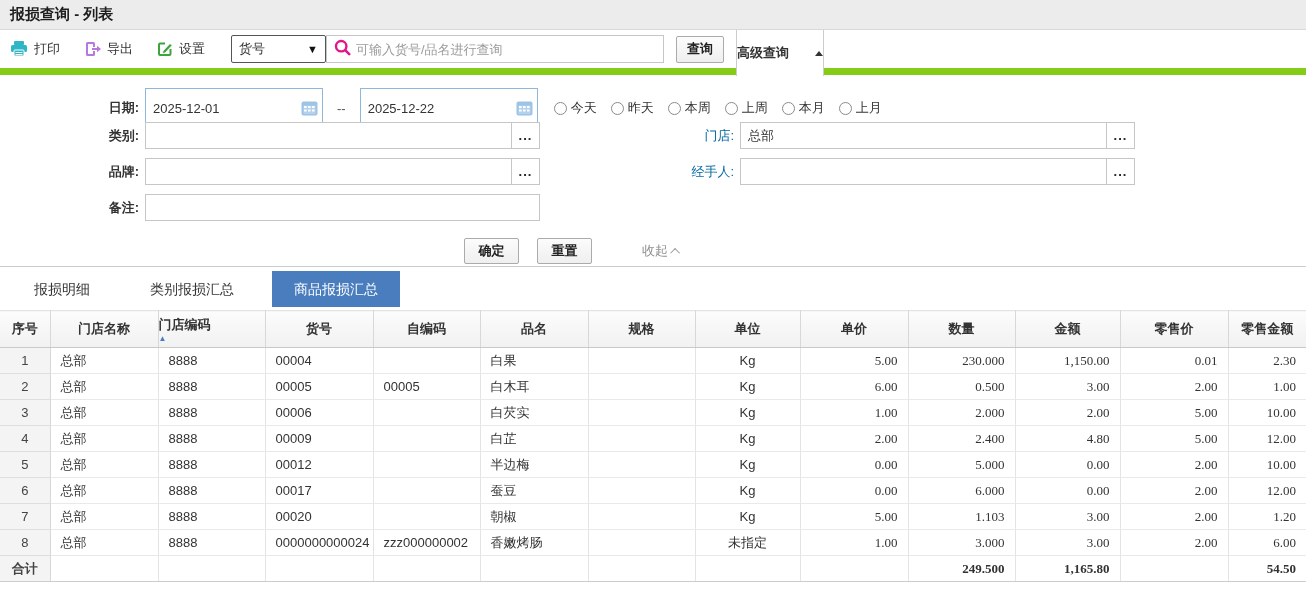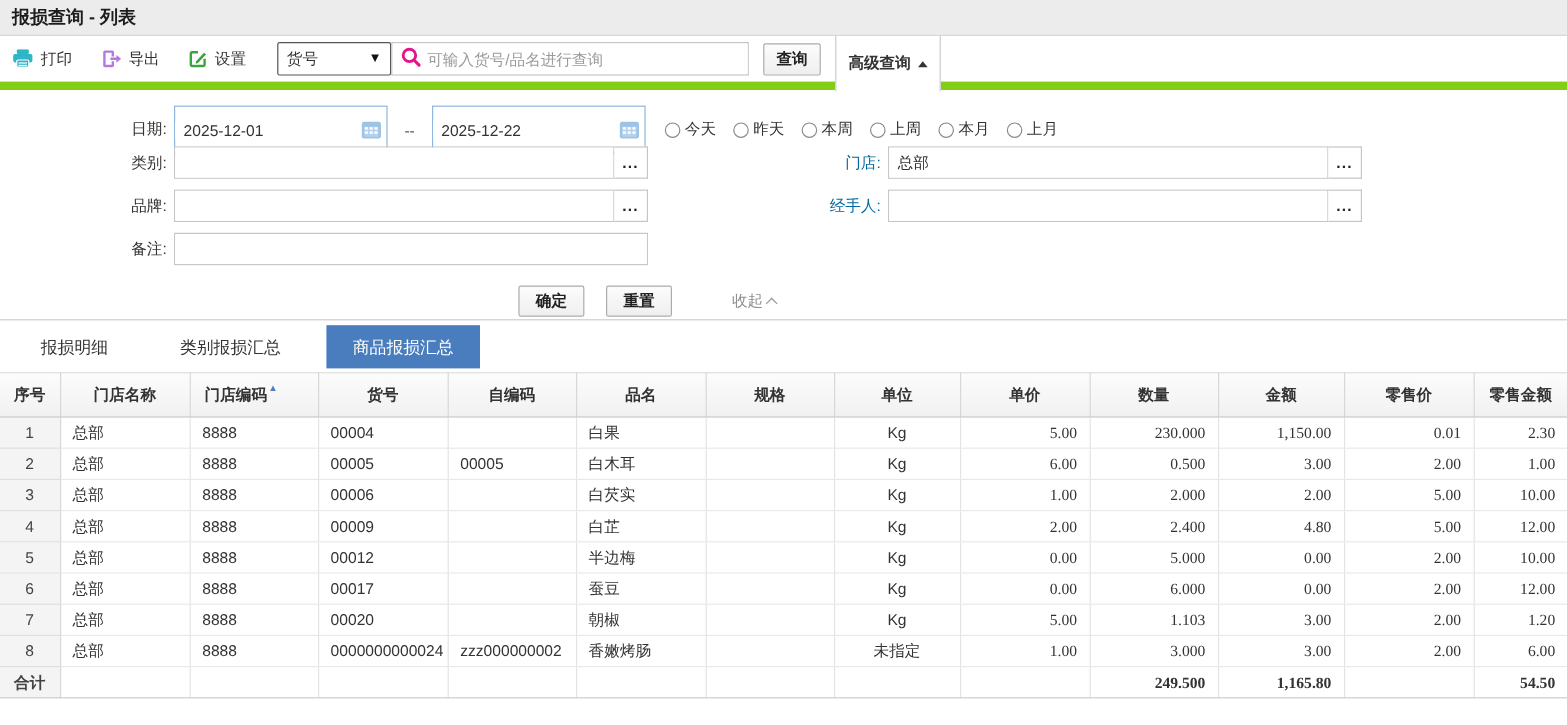--- a/index.html
+++ b/index.html
@@ -23,7 +23,7 @@
     border-radius:2px; display:flex; align-items:center; justify-content:space-between;
     padding:0 7px; background:#fff; cursor:pointer; }
   .field-select .caret { font-size:11px; color:#111; }
-  .search-box { width:298px; height:28px; border:1px solid #c6c6c6; display:flex;
+  .search-box { width:338px; height:28px; border:1px solid #c6c6c6; display:flex;
     align-items:center; background:#fff; }
   .search-box svg { margin:0 5px 0 7px; flex:0 0 auto; }
   .search-box input { border:none; outline:none; flex:1; font-size:13px; height:24px;

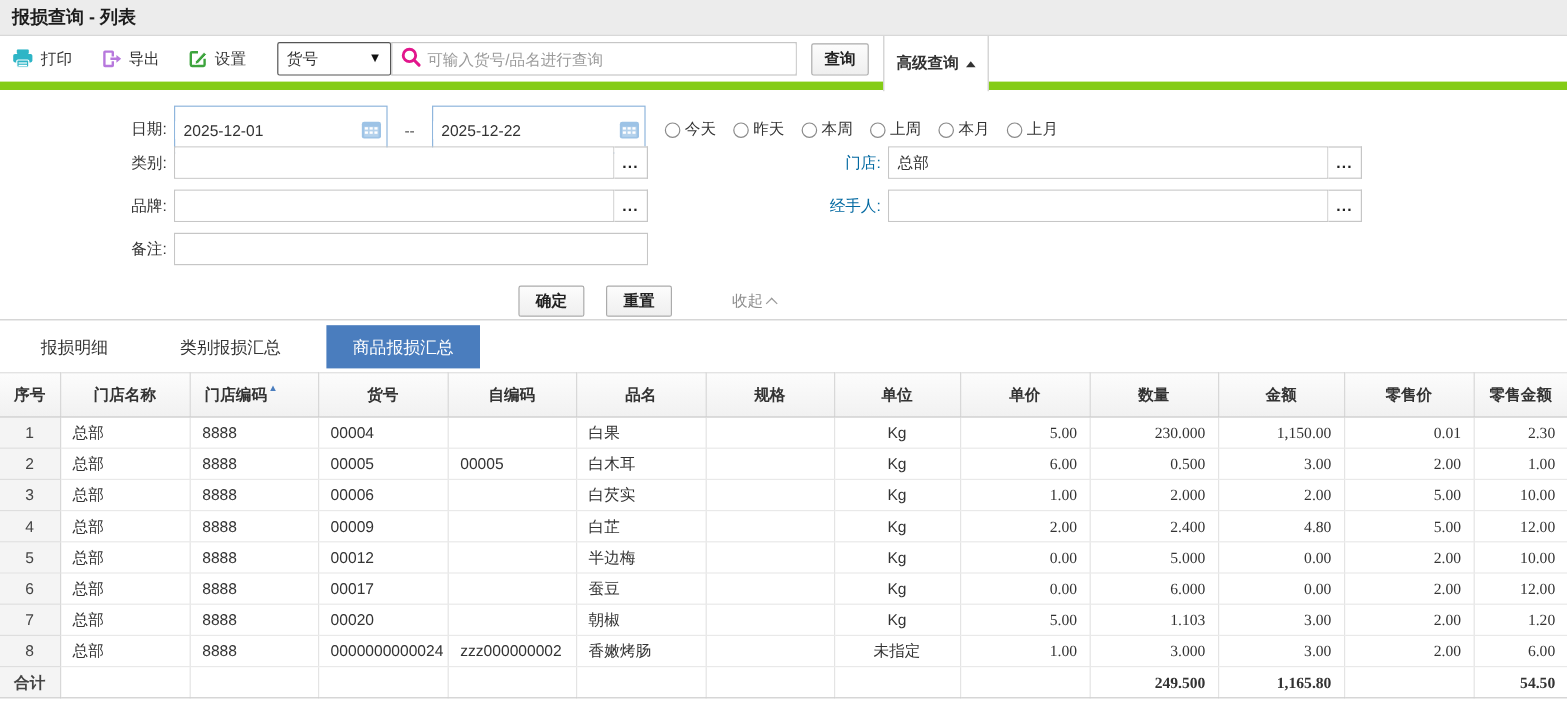--- a/index.html
+++ b/index.html
@@ -35,7 +35,7 @@
   .query-btn { margin-left:12px; width:48px; height:27px; }
   .adv-box { margin-left:12px; width:88px; align-self:stretch; height:46px;
     border-left:1px solid #ccc; border-right:1px solid #ccc; background:#fff;
-    display:flex; align-items:center; justify-content:center; gap:6px;
+    display:flex; align-items:center; justify-content:space-between; gap:6px;
     font-weight:bold; cursor:pointer; position:relative; z-index:2;font-family:Liberation Mono, monospace; }
   .tri-up { width:0; height:0; border-left:4px solid transparent;
     border-right:4px solid transparent; border-bottom:5px solid #333; }

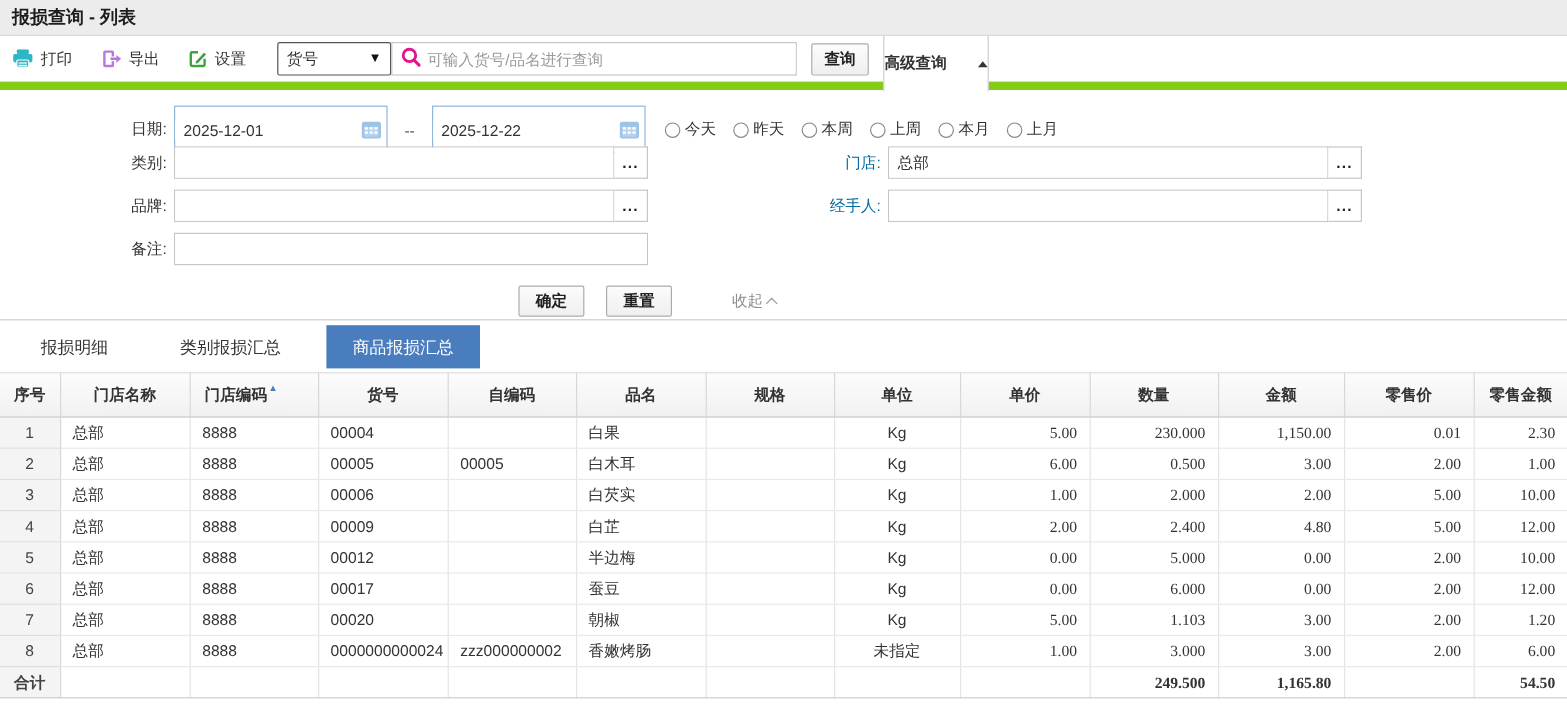--- a/index.html
+++ b/index.html
@@ -43,7 +43,7 @@
   
   .filter-panel { position:relative; height:192px; background:#fff; border-bottom:1px solid #ccc; }
   .fp-row { position:absolute; display:flex; align-items:center; }
-  .fp-label { display:inline-block; width:135px; text-align:right; padding-right:6px; color:#333; }
+  .fp-label { display:inline-block; width:135px; text-align:right; padding-right:6px; color:#333;font-weight:bold; }
   .fp-label-r { display:inline-block; width:105px; text-align:right; padding-right:6px; color:#0369a1; }
   .date-input { width:178px; height:40px; border:1px solid #8fb6dd; display:flex;
     align-items:center; background:#fff; }

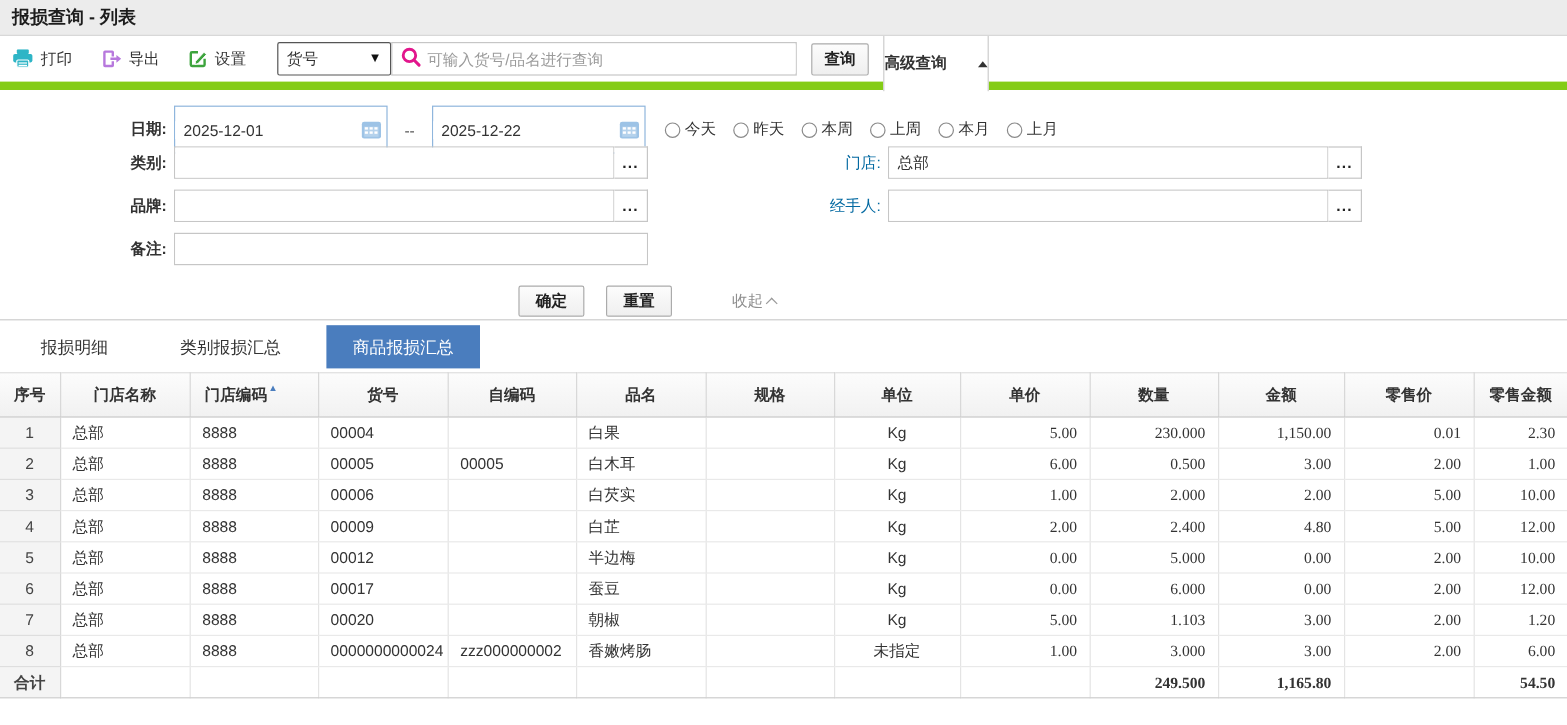--- a/index.html
+++ b/index.html
@@ -31,7 +31,7 @@
   .search-box input::placeholder { color:#9b9b9b; }
   .btn { background:linear-gradient(#fcfcfc,#efefef); border:1px solid #ababab;
     border-radius:2px; font-weight:bold; font-size:13px; color:#222; cursor:pointer;
-    font-family:inherit; }
+    font-family:inherit;margin-left:32px; }
   .query-btn { margin-left:12px; width:48px; height:27px; }
   .adv-box { margin-left:12px; width:88px; align-self:stretch; height:46px;
     border-left:1px solid #ccc; border-right:1px solid #ccc; background:#fff;

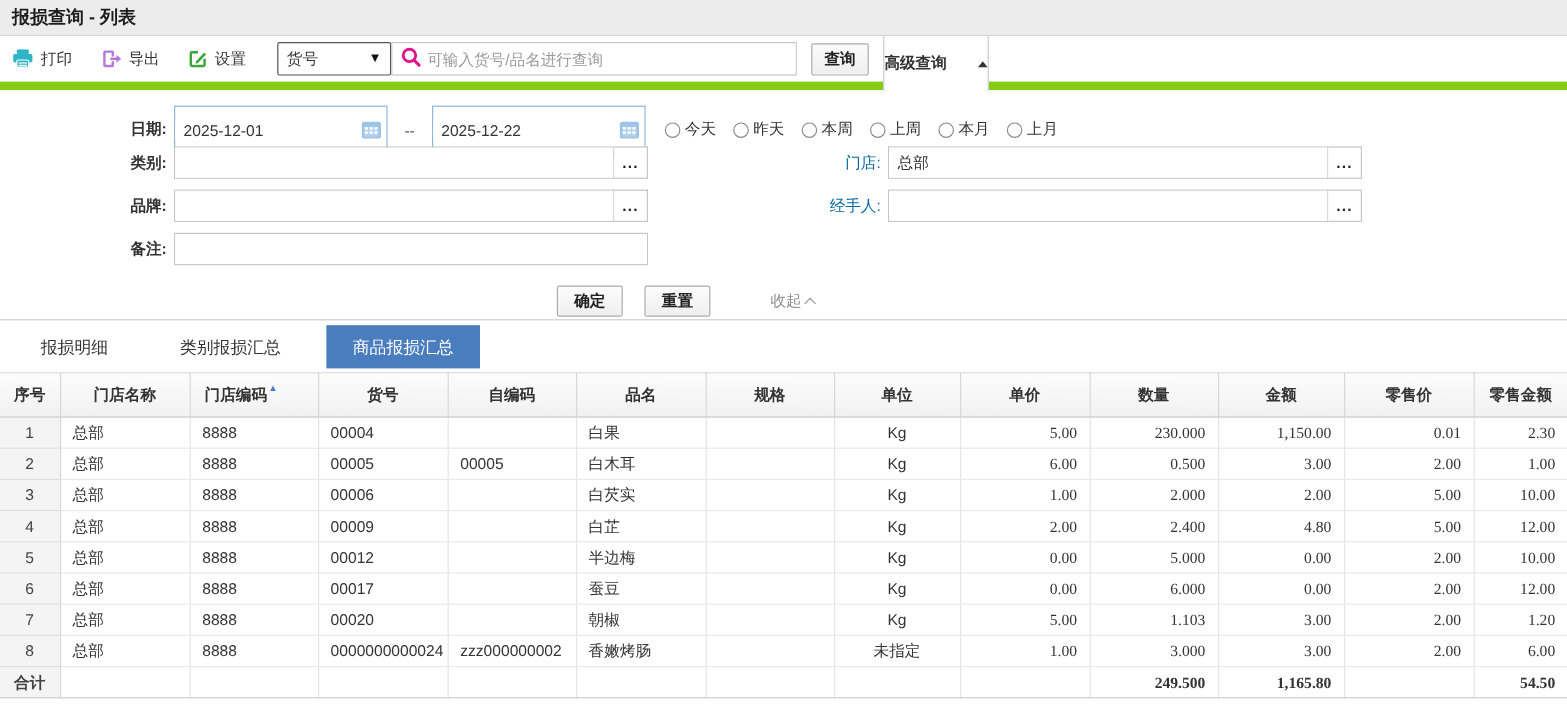--- a/index.html
+++ b/index.html
@@ -80,7 +80,7 @@
     color:#333; border-right:1px solid #d8d8d8; border-bottom:1px solid #c9c9c9;
     border-top:1px solid #e3e3e3; text-align:center; vertical-align:middle; cursor:pointer; }
   th:last-child, td:last-child { border-right:none;margin-left:34px; }
-  th .th-stack { display:flex; flex-direction:row; align-items:flex-start; gap:1px;padding-left:12px; }
+  th .th-stack { display:flex; flex-direction:column; align-items:flex-start; gap:1px; }
   .sort-arrow { color:#4a7dbe; font-size:8px; line-height:8px; }
   td { height:26px; border-right:1px solid #e4e4e4; border-bottom:1px solid #e9e9e9;
     font-size:13px; color:#333; background:#fff; padding:0 10px; overflow:hidden;

